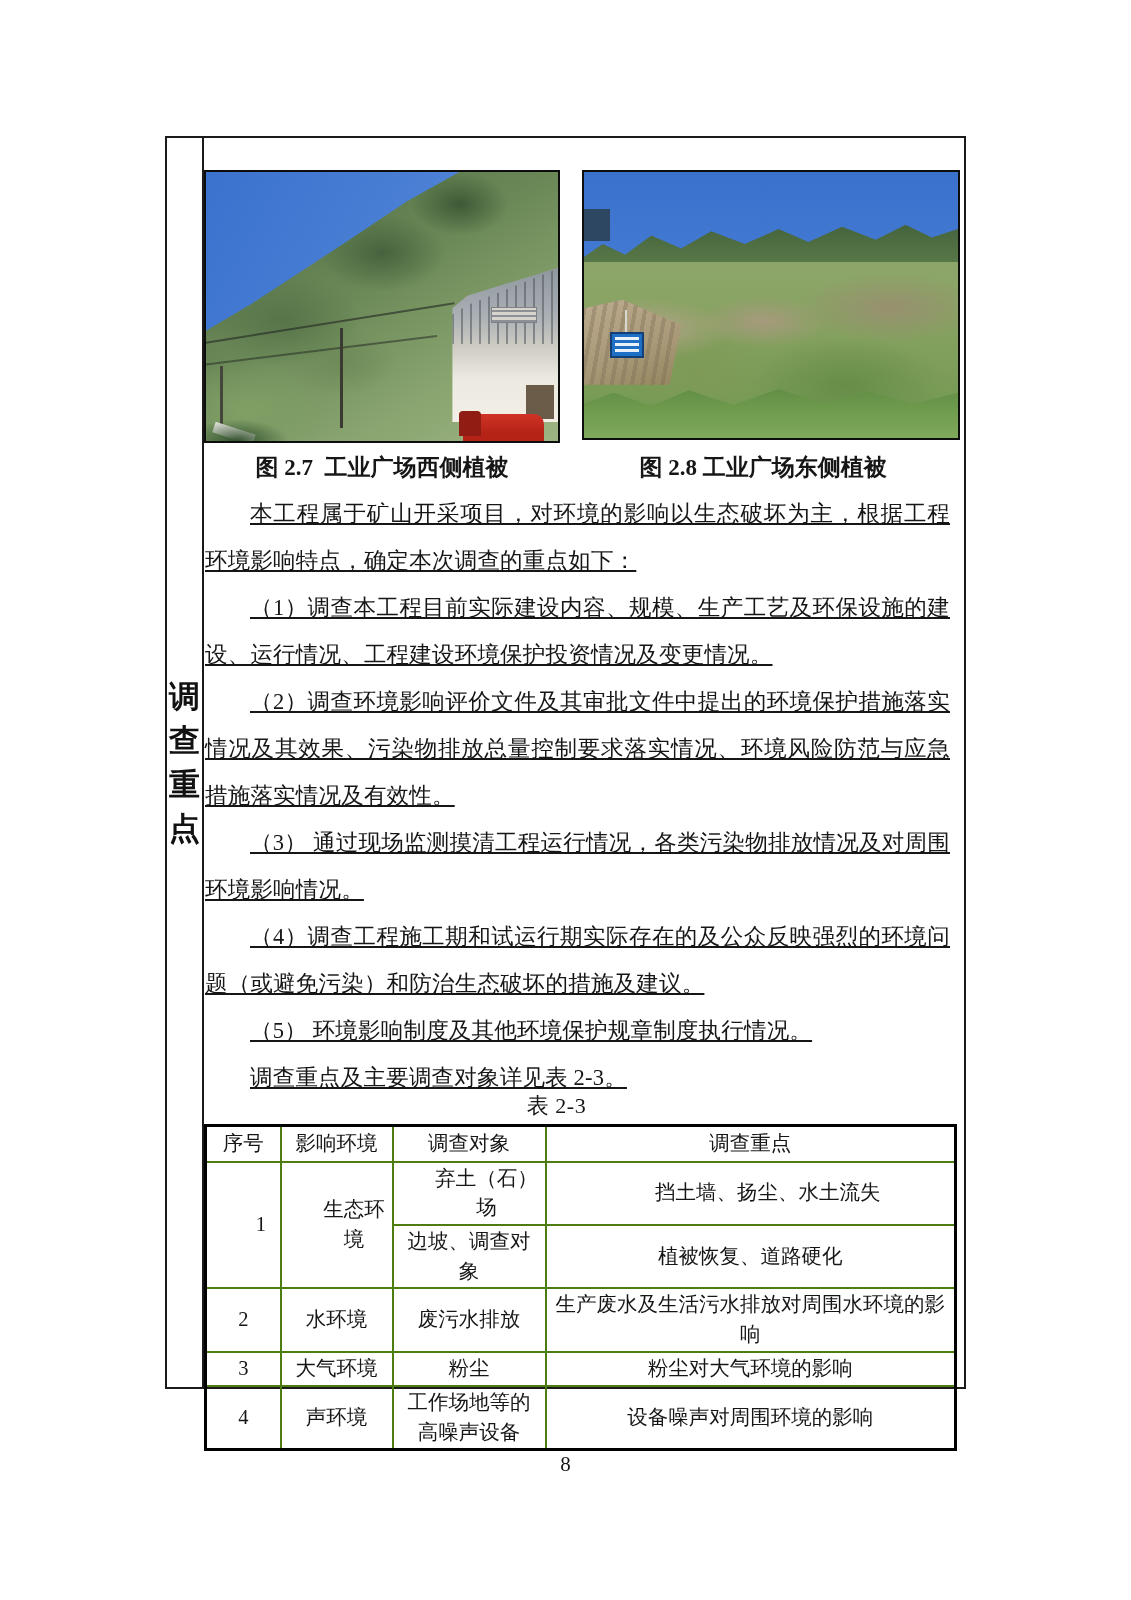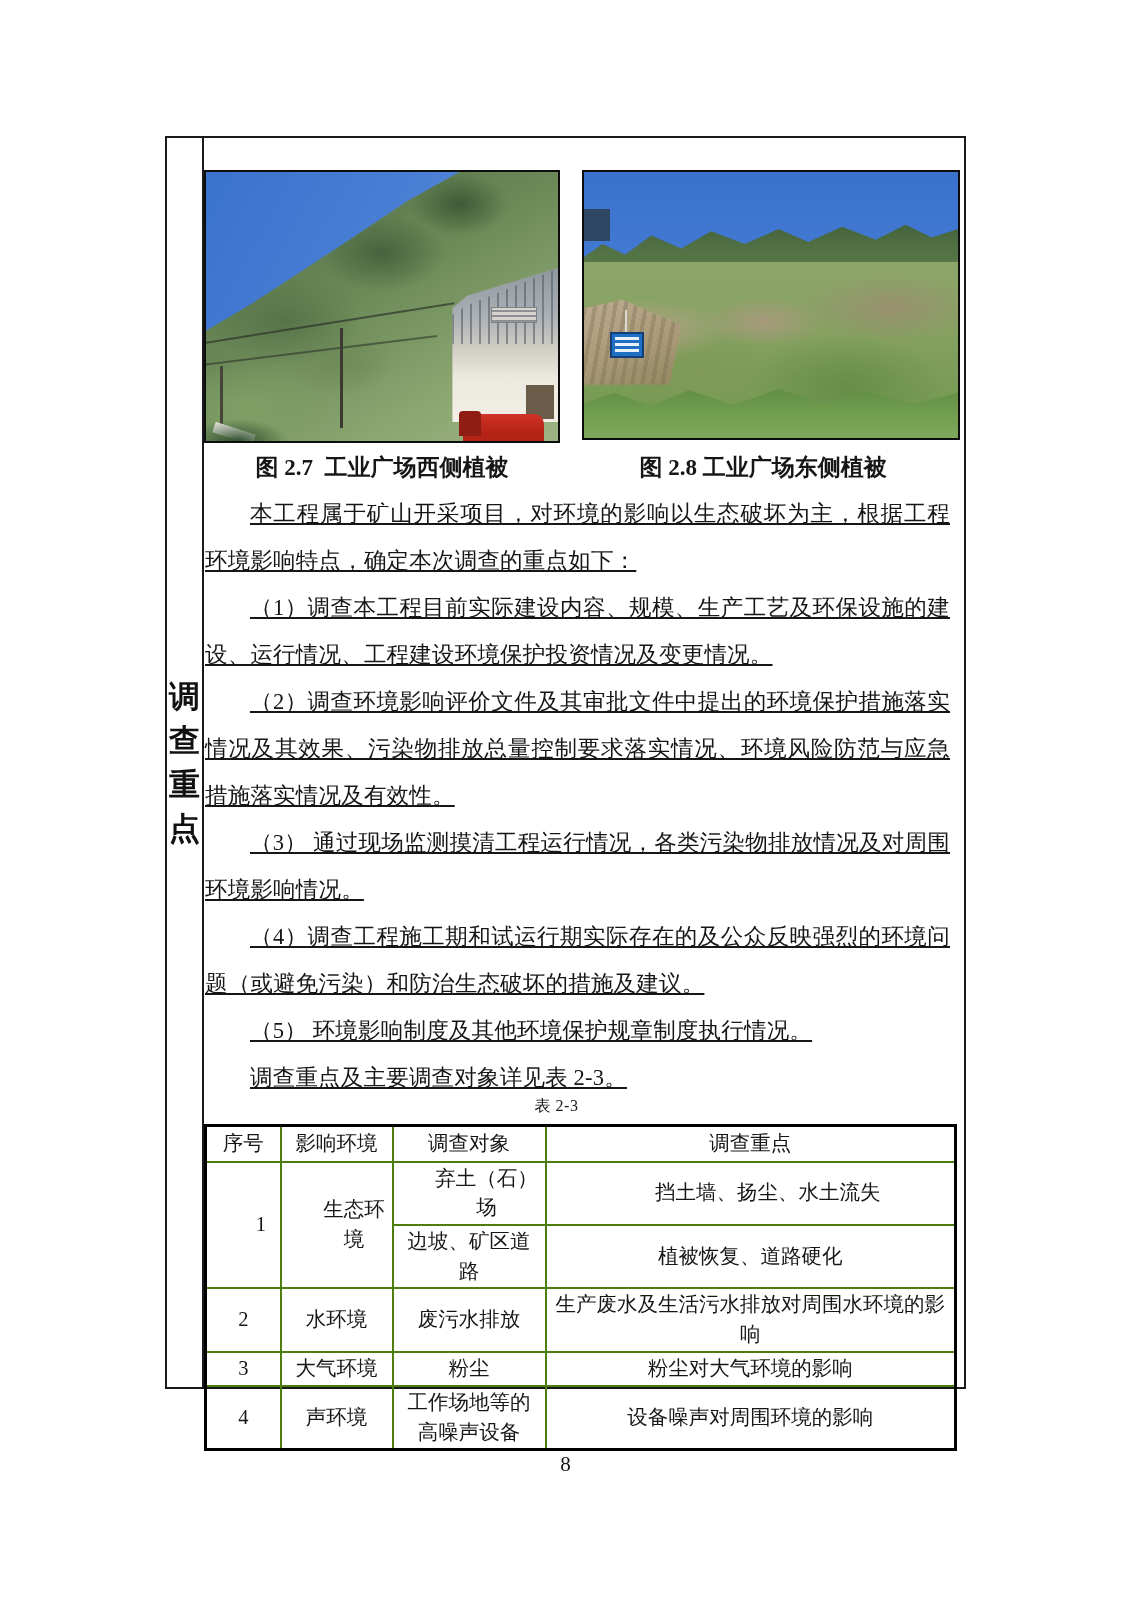--- a/index.html
+++ b/index.html
@@ -114,7 +114,7 @@
   .tbl-title {
     position:absolute; left:1px; top:950px; width:745px; height:36px;
     display:flex; align-items:center; justify-content:center;
-    font-size:16px; letter-spacing:0.5px;
+    font-size:22px; letter-spacing:0.5px;
   }
   .tbl-title .label { margin-right:42px; }
 

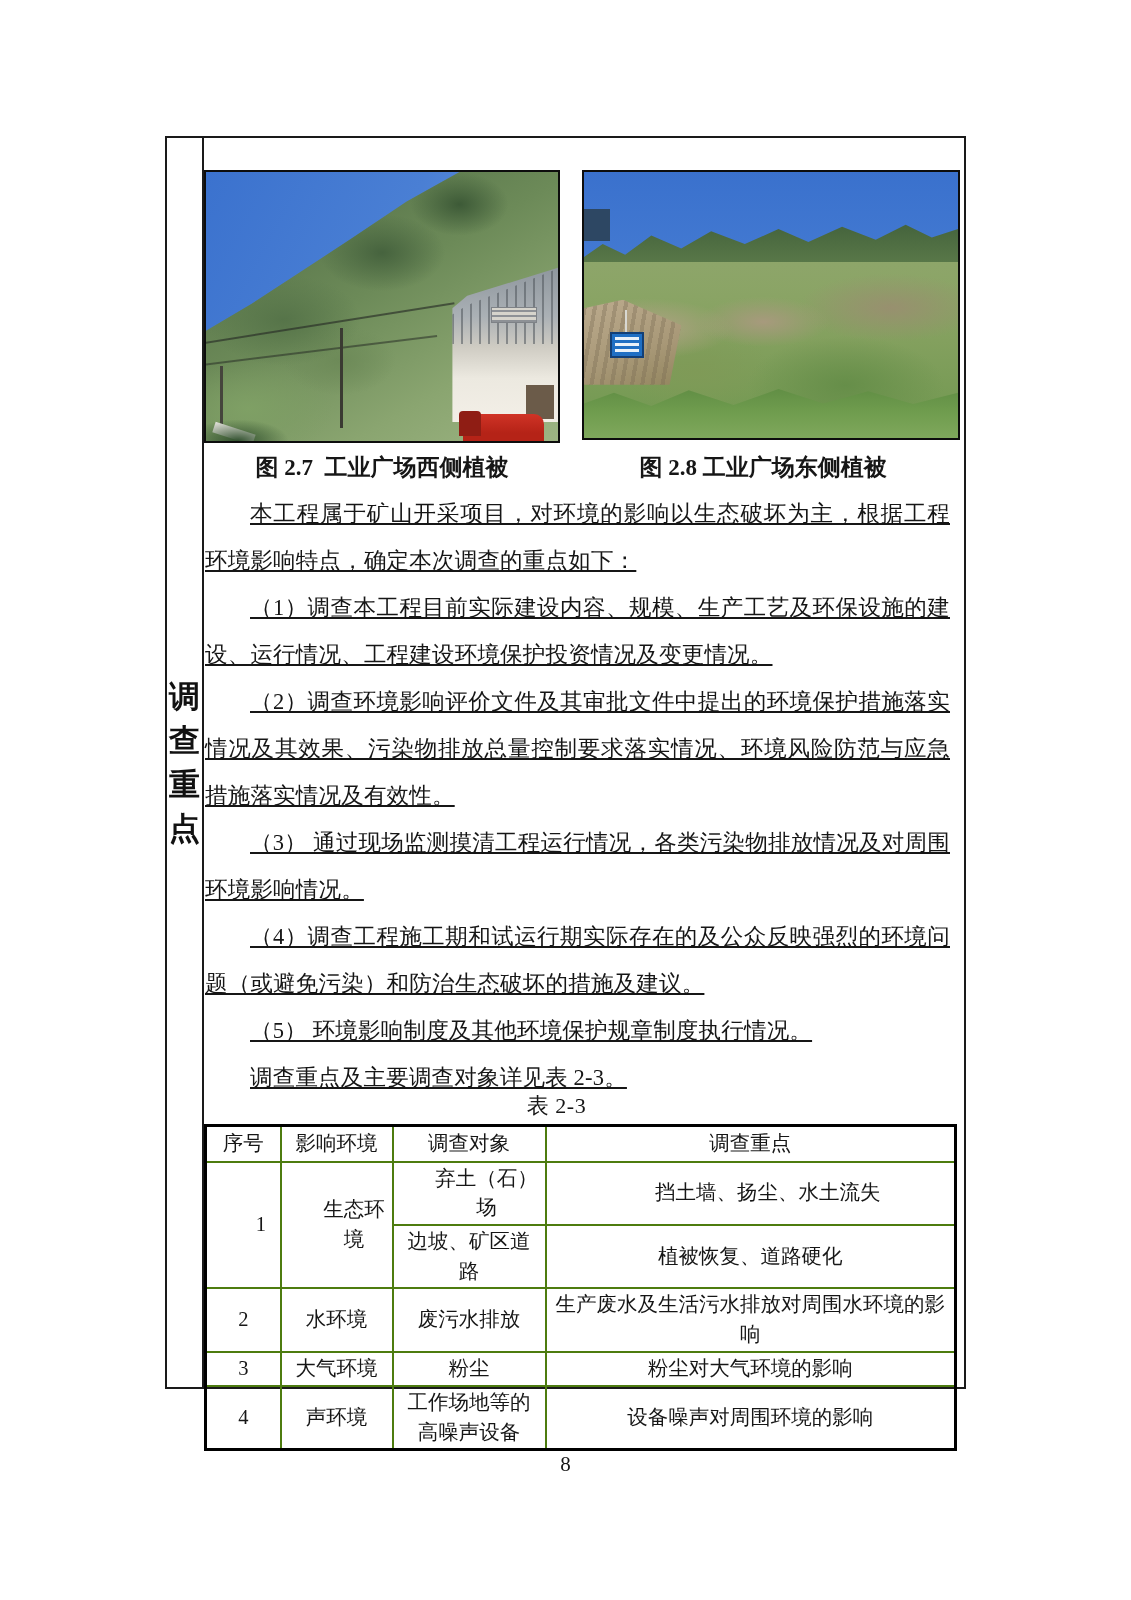--- a/index.html
+++ b/index.html
@@ -232,7 +232,7 @@
             <td>挡土墙、扬尘、水土流失</td>
           </tr>
           <tr class="h-r1b">
-            <td>边坡、矿区道路</td>
+            <td>边坡、调查对象</td>
             <td>植被恢复、道路硬化</td>
           </tr>
           <tr class="h-r2">

